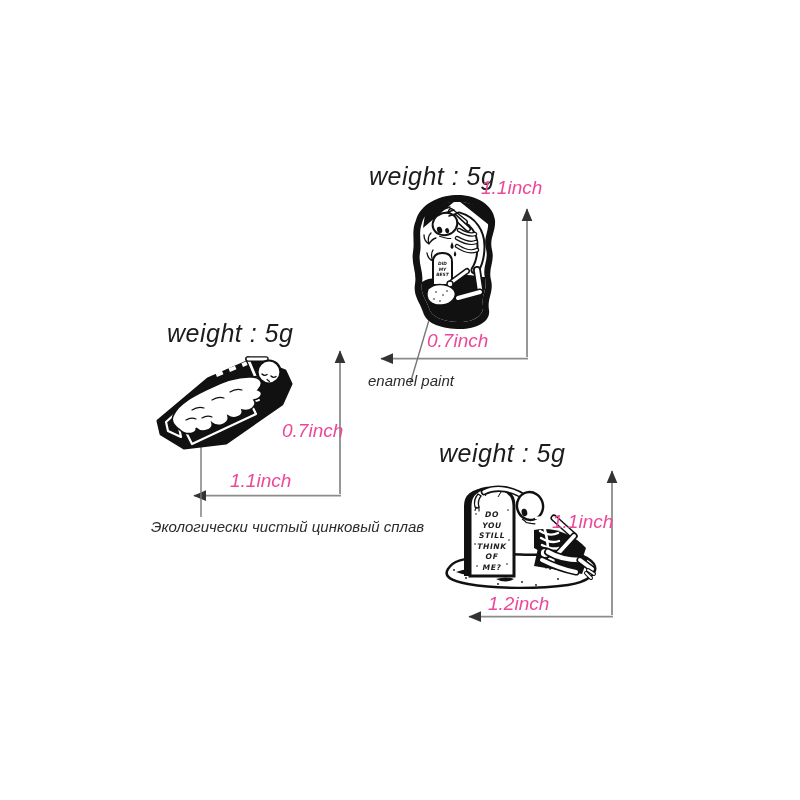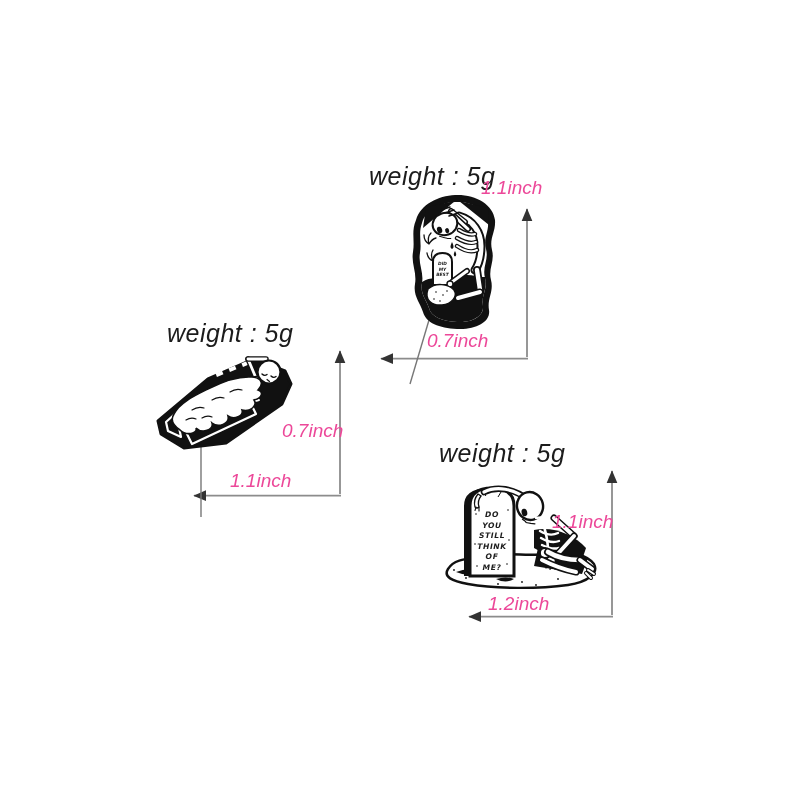--- a/index.html
+++ b/index.html
@@ -52,6 +52,7 @@
   <div class="abs dim-label" style="left:481px;top:177px;">1.1inch</div>
   <div class="abs dim-label" style="left:427px;top:330px;">0.7inch</div>
   <div class="abs note" style="left:368px;top:372px;">
+    <span>enamel paint</span>
   </div>
 
   <svg class="pin-svg" style="left:403px;top:192px;" width="102" height="140" viewBox="0 0 102 140">

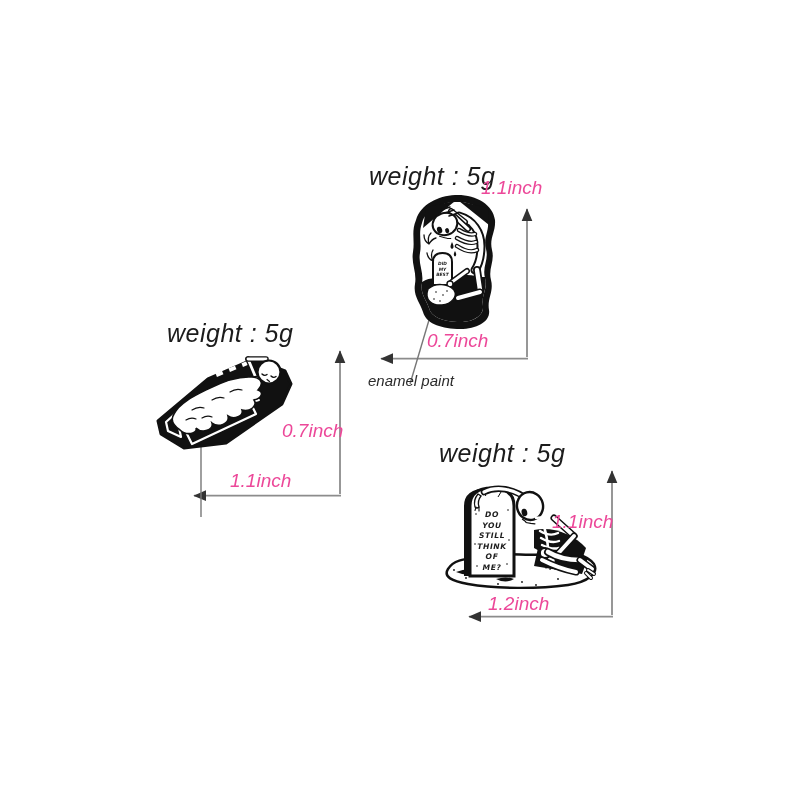--- a/index.html
+++ b/index.html
@@ -121,6 +121,7 @@
   <div class="abs dim-label" style="left:282px;top:420px;">0.7inch</div>
   <div class="abs dim-label" style="left:230px;top:470px;">1.1inch</div>
   <div class="abs note" style="left:151px;top:518px;">
+    <span>Экологически чистый цинковый сплав</span>
   </div>
 
   <svg class="pin-svg" style="left:152px;top:350px;" width="145" height="105" viewBox="0 0 145 105">

